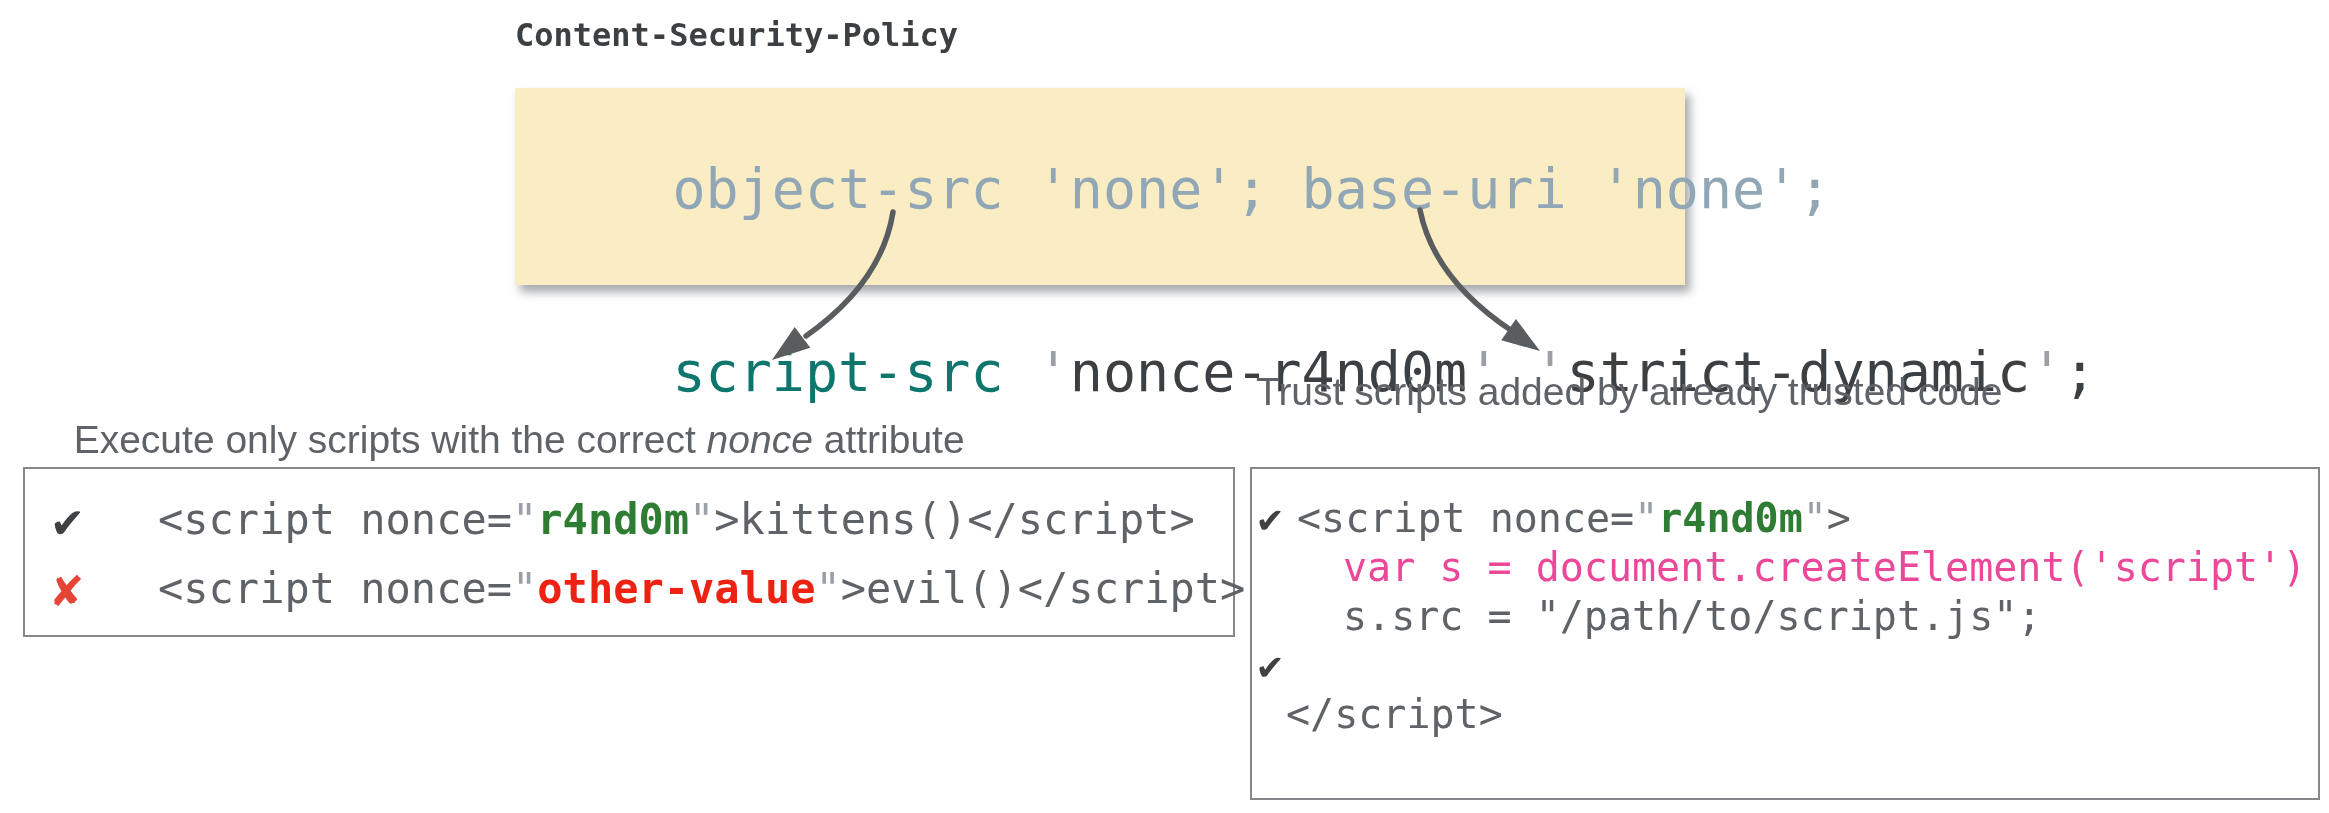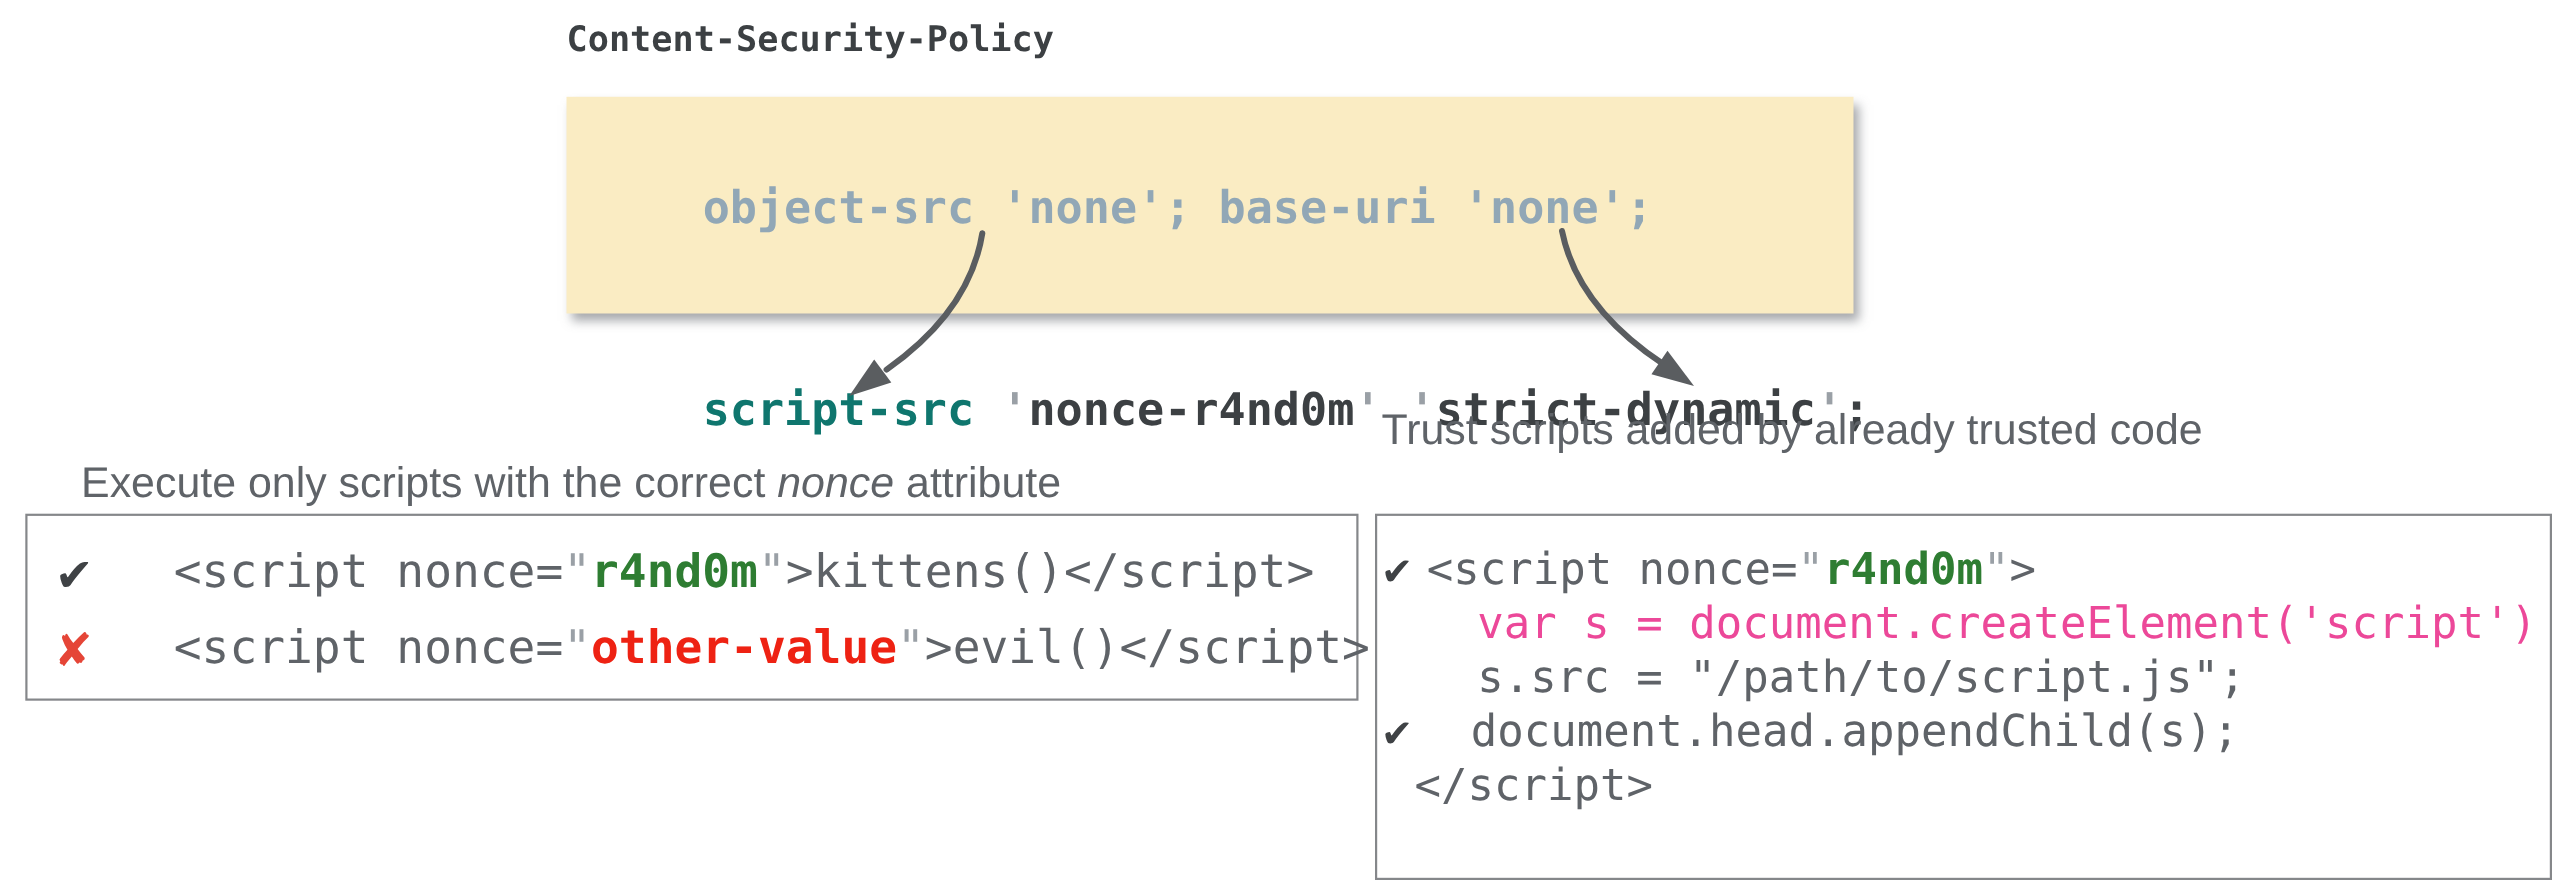--- a/index.html
+++ b/index.html
@@ -20,7 +20,7 @@
     padding:10px 0 0 25px;
     z-index:1;
   }
-  .policy-line { font-size:41px; font-weight:bold; line-height:61px; white-space:pre; }
+  .policy-line { font-size:55px; font-weight:normal; line-height:61px; white-space:pre; }
   .arrows { position:absolute; left:0; top:0; z-index:3; pointer-events:none; }
   .caption {
     position:absolute; top:368px;

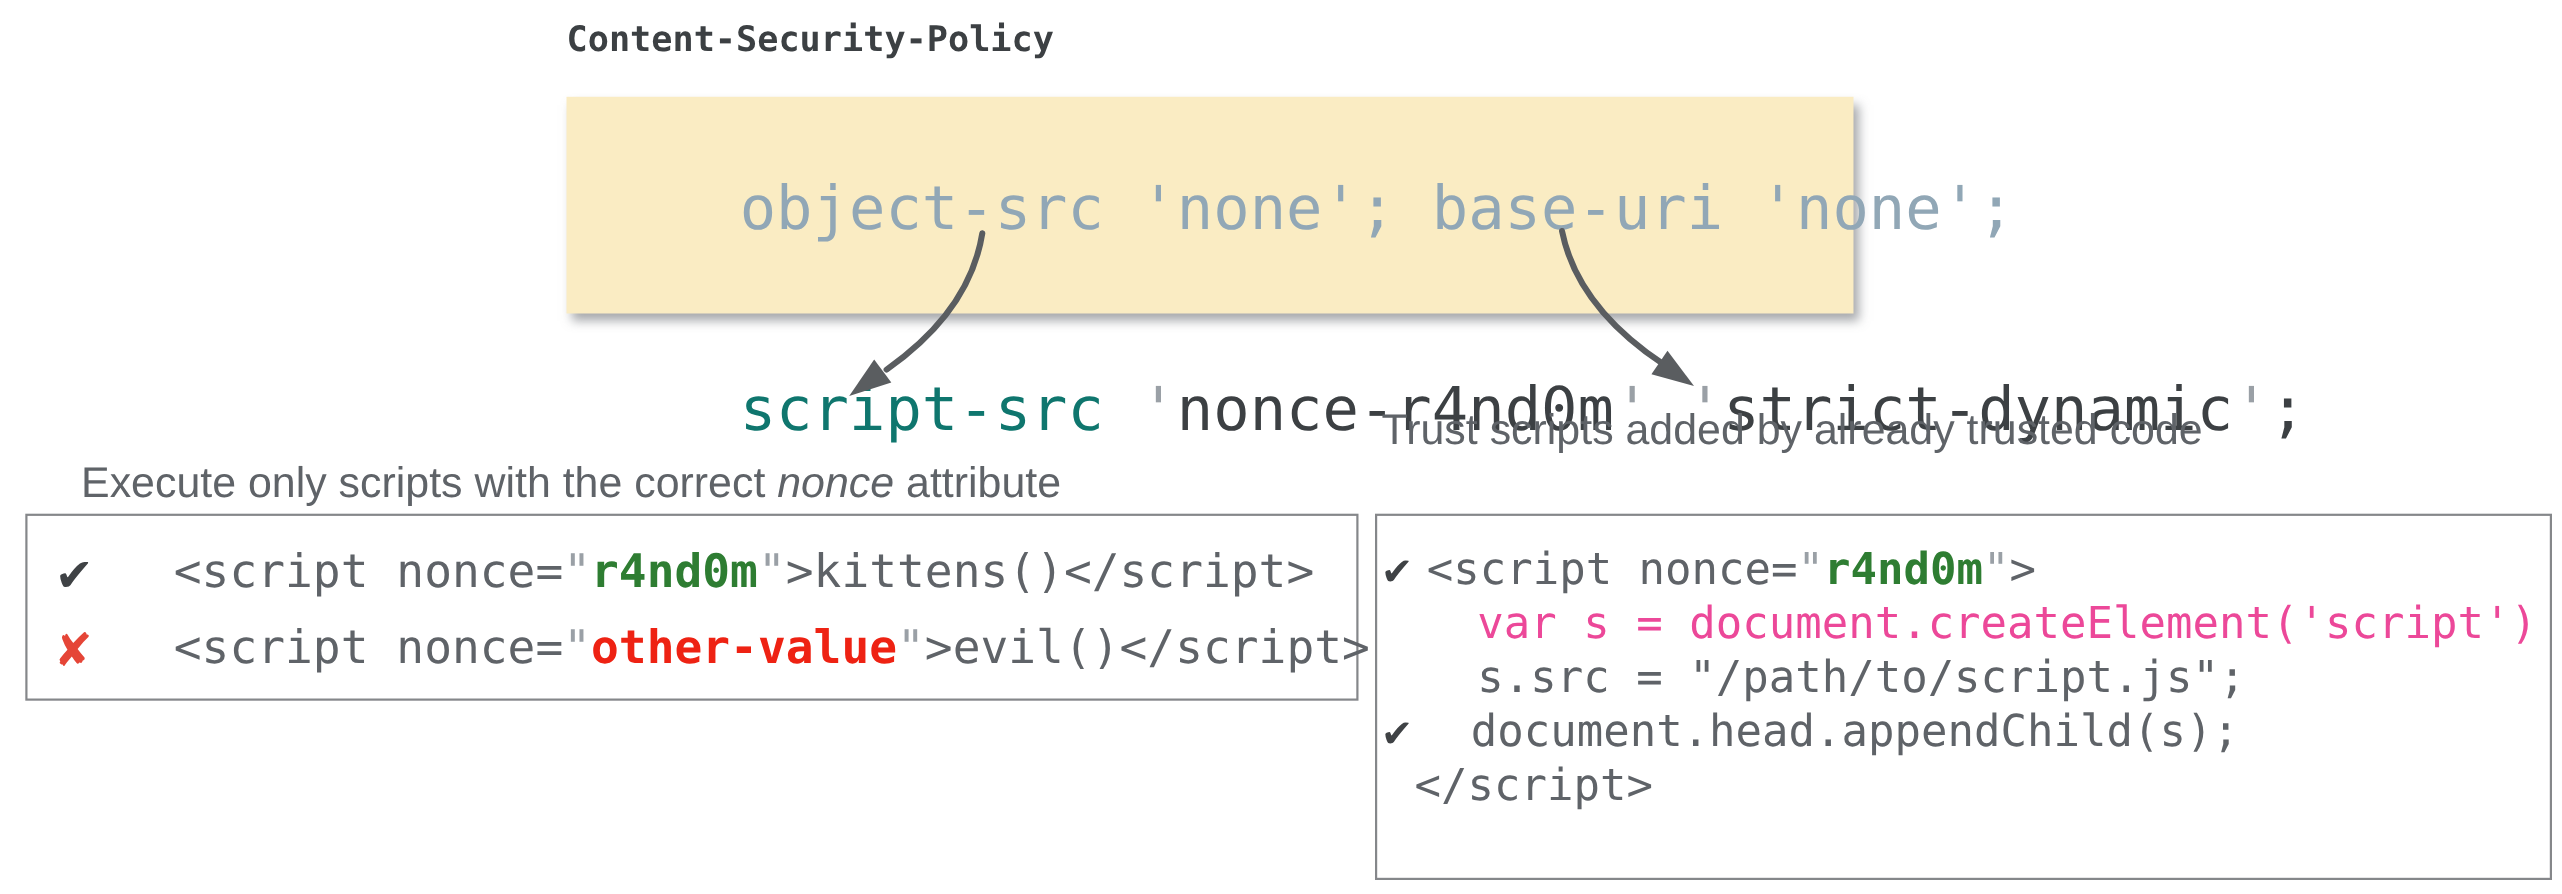--- a/index.html
+++ b/index.html
@@ -95,7 +95,7 @@
     <span style="color: rgb(95, 99, 104);">s.src = "/path/to/script.js";</span>
   </div>
   <div class="rrow">
-    <span class="marker wide" style="color: rgb(63, 66, 69);">✔</span><span style="color: rgb(95, 99, 104);">document.head.appendChild(s);</span>
+    <span class="marker wide" style="color: rgb(63, 66, 69);">✔</span>
   </div>
   <div class="rrow ind1">
     <span style="color: rgb(95, 99, 104);">&lt;/script&gt;</span>

